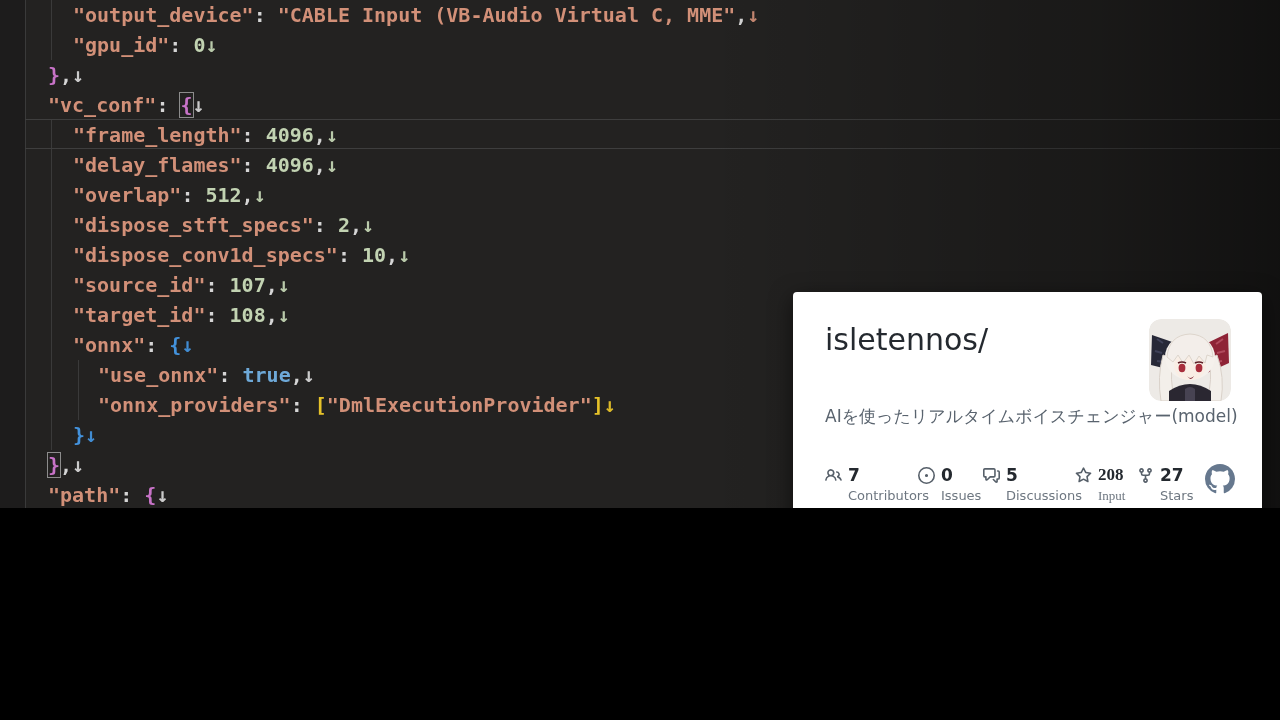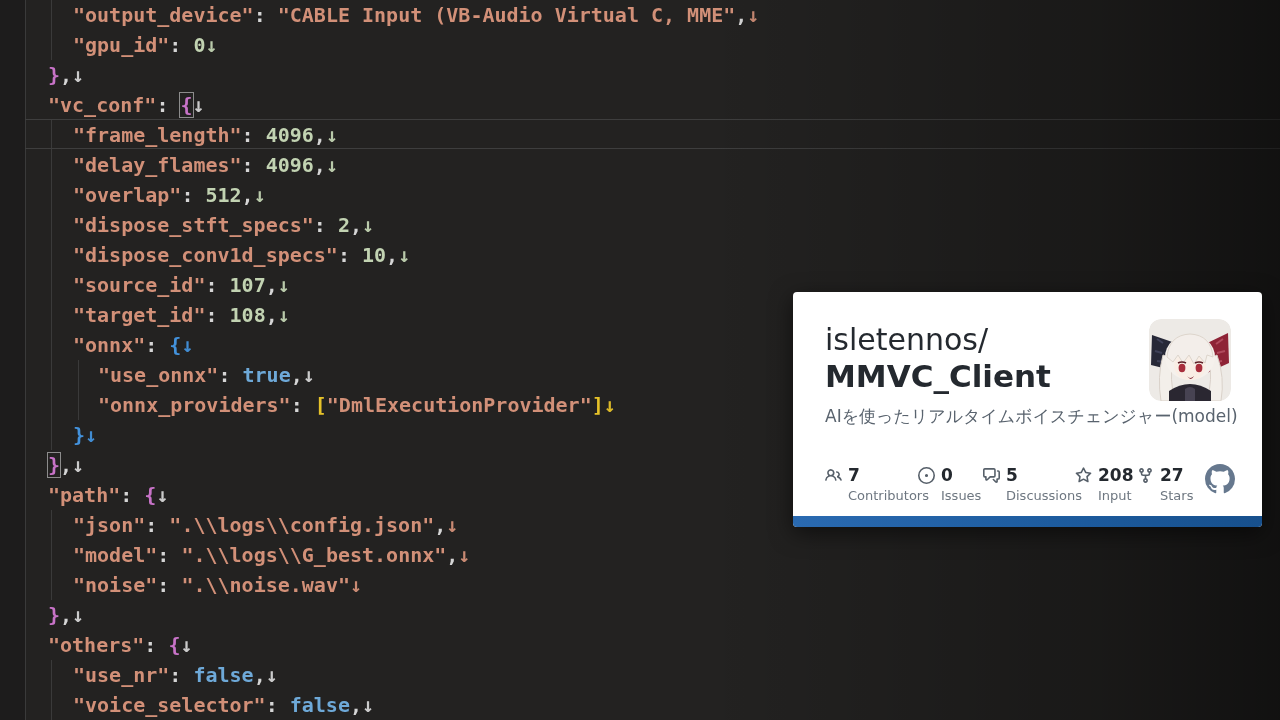--- a/index.html
+++ b/index.html
@@ -12,7 +12,7 @@
   }
   *{margin:0;padding:0;box-sizing:border-box}
   html,body{width:1280px;height:720px;overflow:hidden;background:#000}
-  .stage{position:relative;width:1280px;height:720px;overflow:hidden;
+  .stage{position:relative;width:1280px;height:508px;overflow:hidden;
     background:var(--bg);font-family:"DejaVu Sans Mono",monospace}
   
   .stage::after{content:"";position:absolute;inset:0;pointer-events:none;z-index:3;

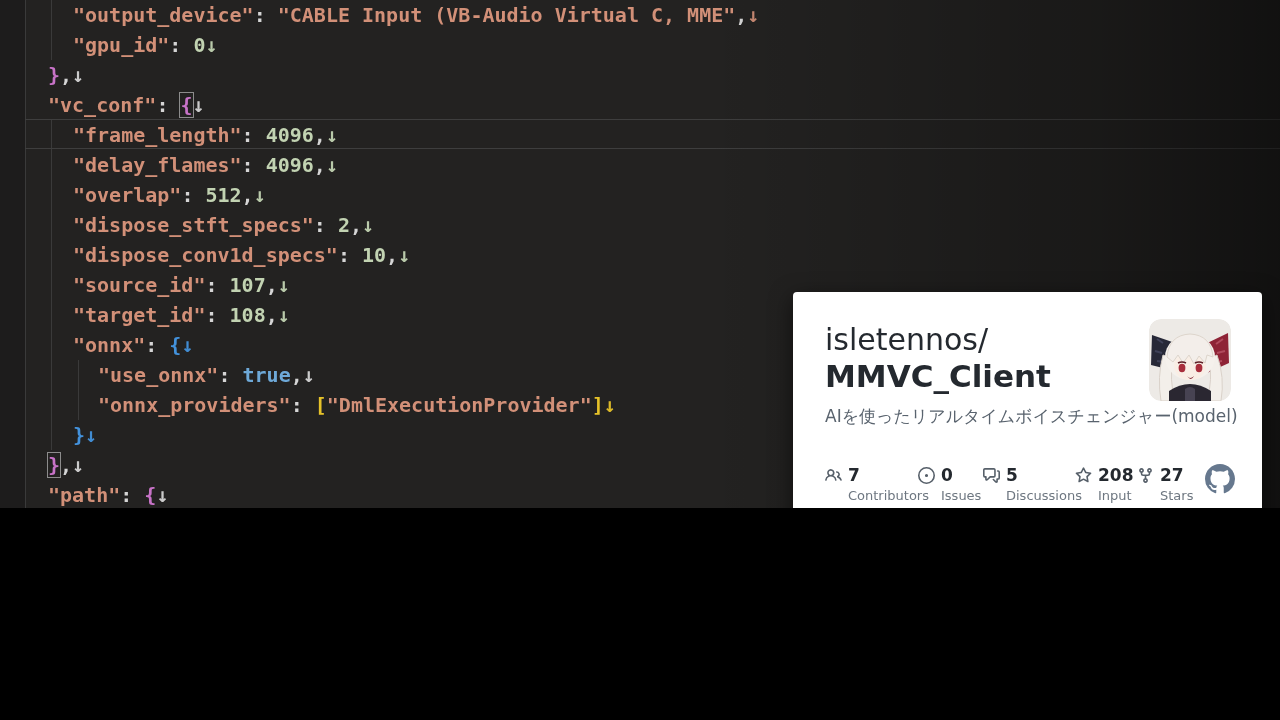--- a/index.html
+++ b/index.html
@@ -99,7 +99,6 @@
   <div class="gh-card">
     <div class="gh-title">
       <div class="gh-owner">isletennos/</div>
-      <div class="gh-repo">MMVC_Client</div>
     </div>
     <div class="gh-desc">AIを使ったリアルタイムボイスチェンジャー(model)</div>
 

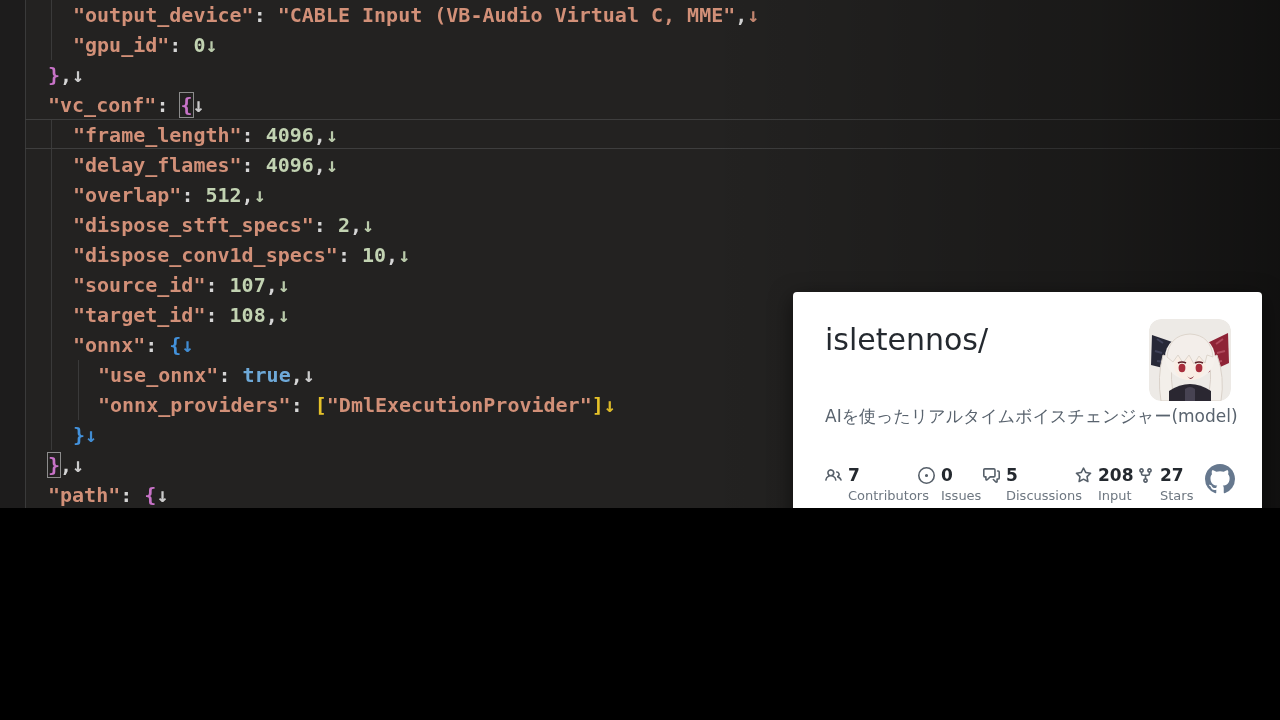--- a/index.html
+++ b/index.html
@@ -165,7 +165,7 @@
           </div>
           <div class="lab">Discussions</div>
         </div>
-        <div class="stat" style="left: 282px;">
+        <div class="stat" style="left: 282px; font-family: Liberation Serif, serif;">
           <div class="row">
             <svg viewBox="0 0 16 16">
               <path d="M8 .25a.75.75 0 0 1 .673.418l1.882 3.815 4.21.612a.75.75 0 0 1 .416 1.279l-3.046 2.97.719 4.192a.751.751 0 0 1-1.088.791L8 12.347l-3.766 1.98a.75.75 0 0 1-1.088-.79l.72-4.194L.818 6.374a.75.75 0 0 1 .416-1.28l4.21-.611L7.327.668A.75.75 0 0 1 8 .25Zm0 2.445L6.615 5.5a.75.75 0 0 1-.564.41l-3.097.45 2.24 2.184a.75.75 0 0 1 .216.664l-.528 3.084 2.769-1.456a.75.75 0 0 1 .698 0l2.77 1.456-.53-3.084a.75.75 0 0 1 .216-.664l2.24-2.183-3.096-.45a.75.75 0 0 1-.564-.41L8 2.694Z"></path>

